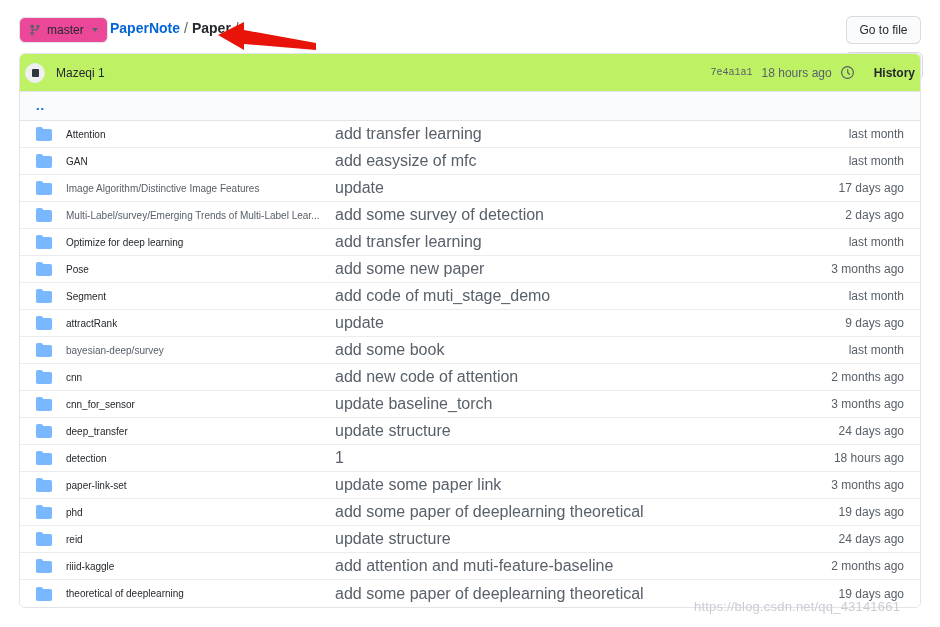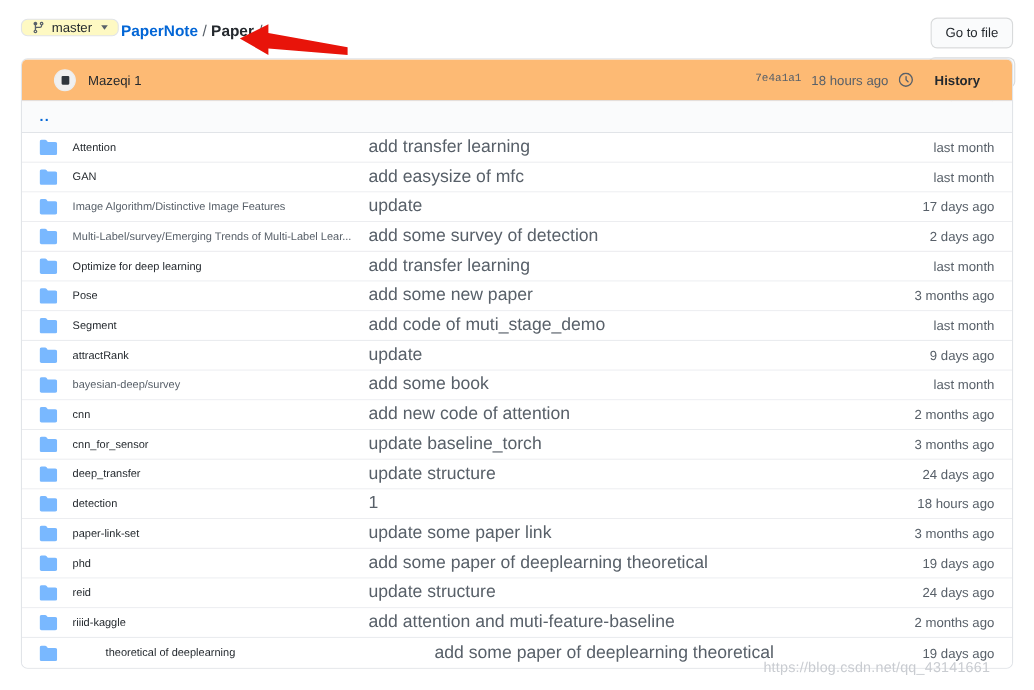--- a/index.html
+++ b/index.html
@@ -28,7 +28,7 @@
   .branch-btn {
     position: absolute;
     left: 19px; top: 17px;
-    height: 16px;
+    height: 26px;
     box-sizing: border-box;
     display: flex;
     align-items: center;
@@ -36,7 +36,7 @@
     padding: 0 9px 0 9px;
     border: 1px solid #e1e4e8;
     border-radius: 6px;
-    background: #fef9c3;
+    background: #ec4899;
     font-size: 12px;
     color: #24292e;
     cursor: pointer;

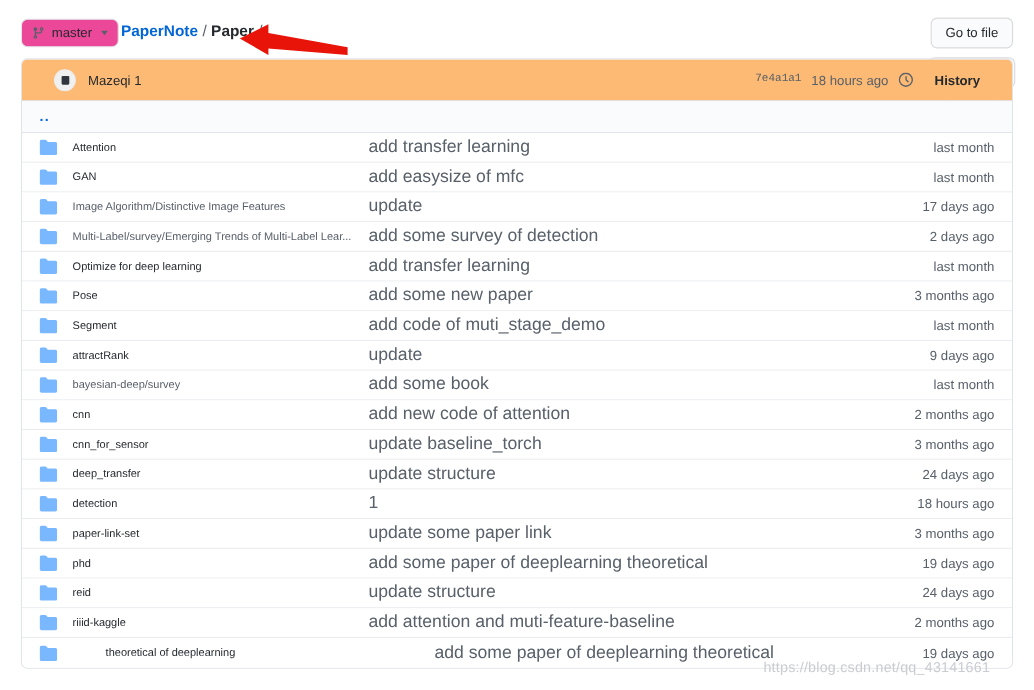--- a/index.html
+++ b/index.html
@@ -115,11 +115,11 @@
   
   .commit-bar {
     height: 38px;
-    background: #fdba74;
+    background: #bef264;
     border-bottom: 1px solid #e1e4e8;
     display: flex;
     align-items: center;
-    padding: 0 29px;
+    padding: 0 5px;
     box-sizing: border-box;
   }
   .avatar {

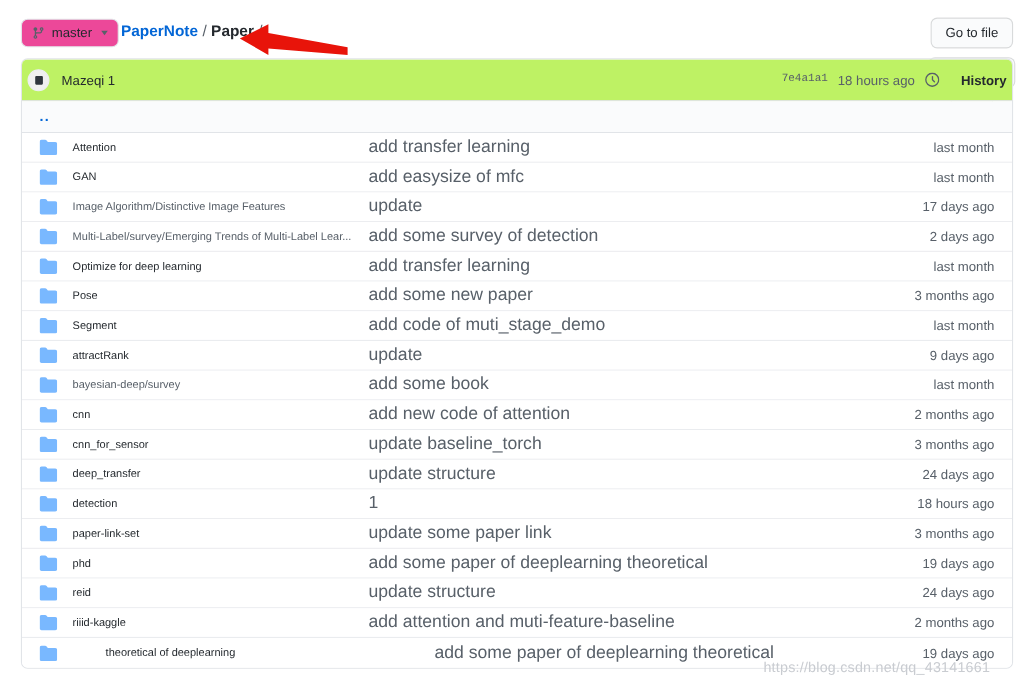--- a/index.html
+++ b/index.html
@@ -198,7 +198,7 @@
     border-bottom: 1px solid #eaecef;
     background: #ffffff;
   }
-  .file-row:last-child { border-bottom: none; gap: 30px; }
+  .file-row:last-child { border-bottom: none; }
 
   .cell-icon {
     width: 16px;

